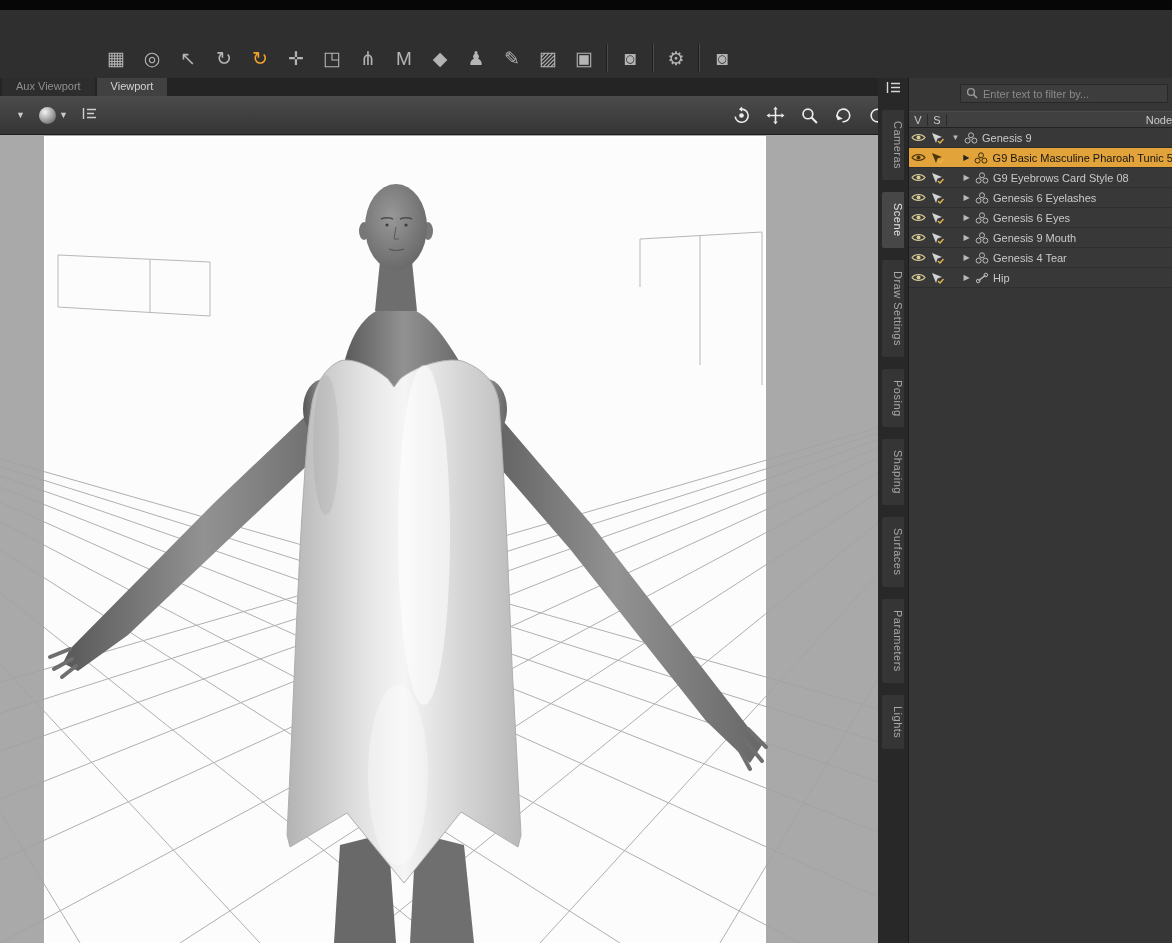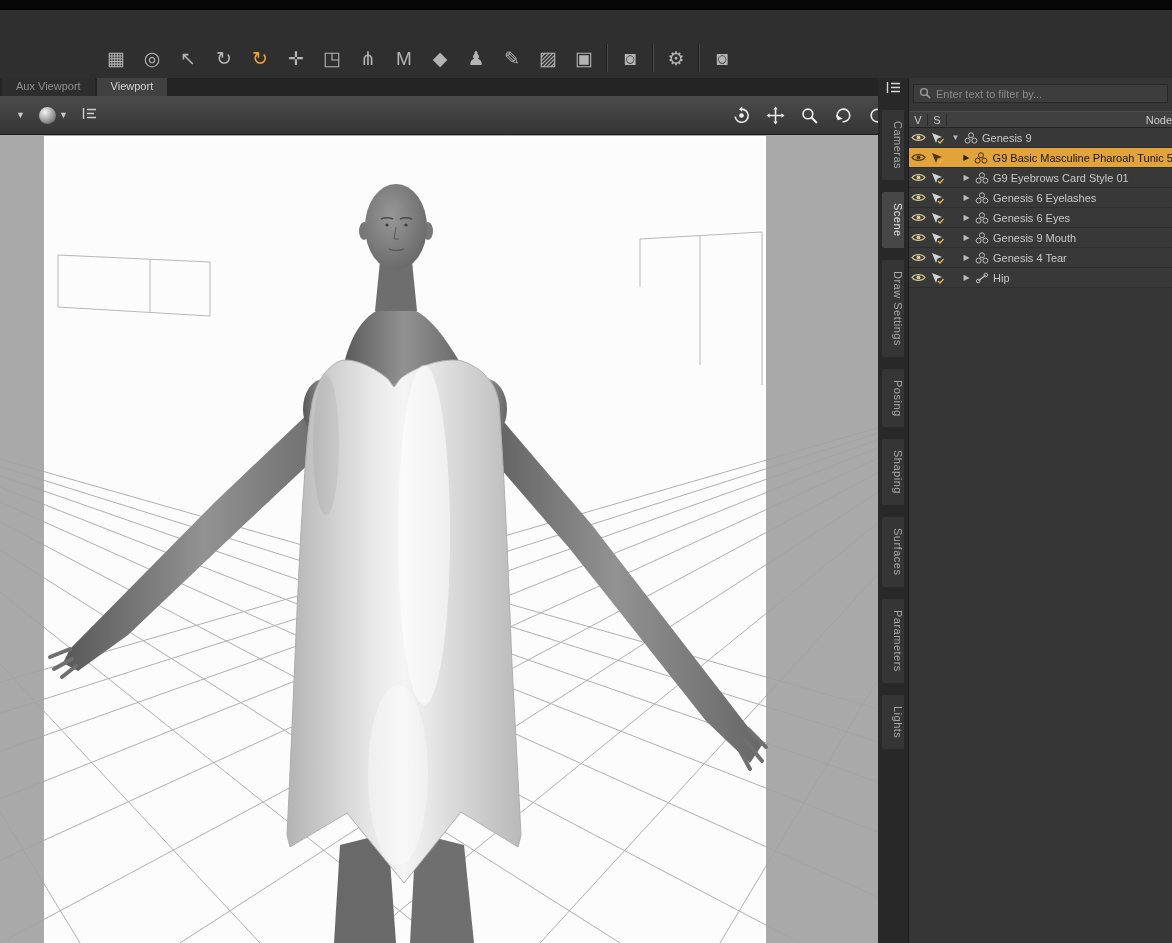--- a/index.html
+++ b/index.html
@@ -54,7 +54,7 @@
   
   #right-panel { left:908px; top:78px; width:264px; height:865px; background:#363636;
                  border-left:1px solid #1b1b1b; }
-  .filter-row { padding:6px 4px 8px 4px; }
+  .filter-row { padding:6px 4px 8px 4px;margin-left:47px; }
   .filter-box { display:flex; align-items:center; gap:5px; background:#3d3d3d;
                 border:1px solid #282828; height:19px; padding:0 5px; color:#9a9a9a; }
   .filter-box input { flex:1; background:transparent; border:none; outline:none;

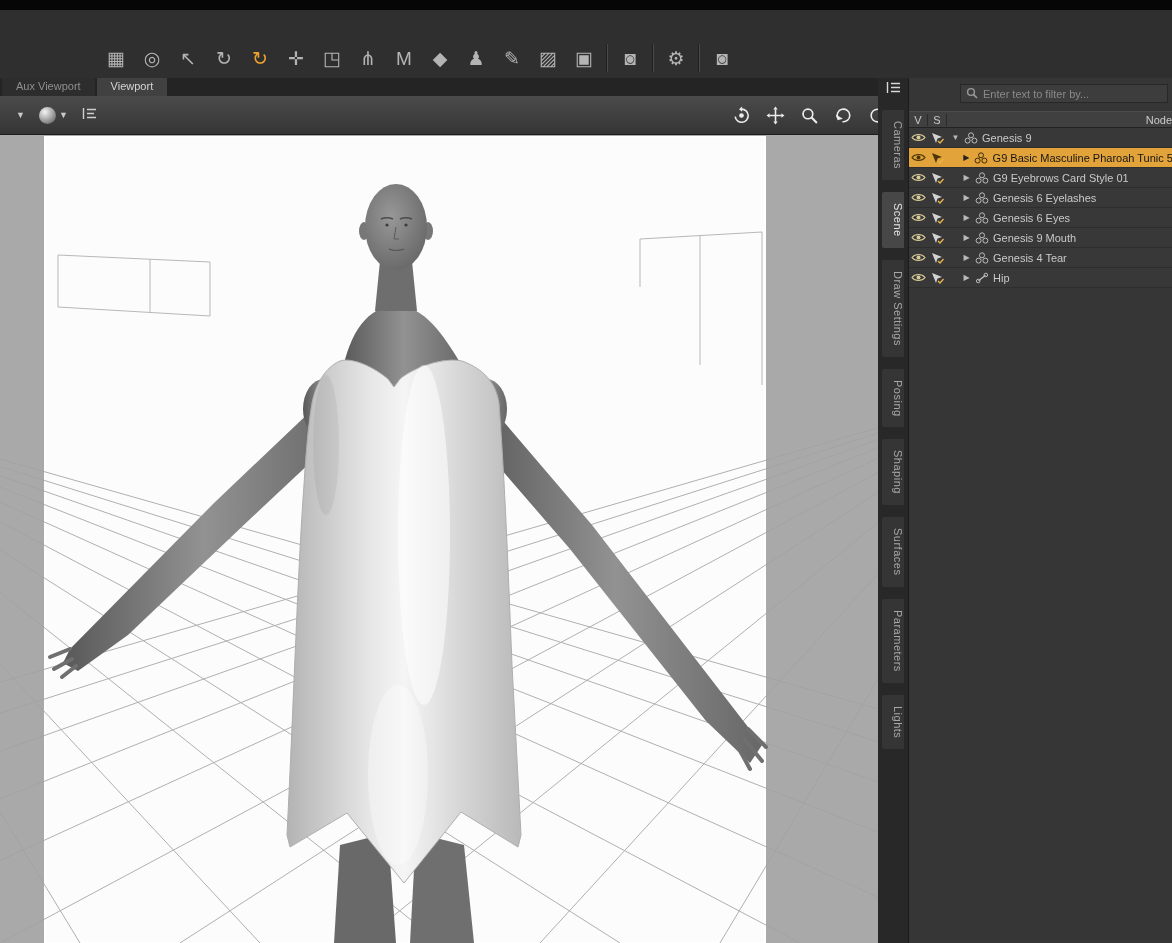--- a/index.html
+++ b/index.html
@@ -369,7 +369,7 @@
             <circle cx="10.4" cy="8.6" r="2.5" fill="none" stroke="currentColor"></circle>
           </svg>
         </span>
-        <span class="nlabel">G9 Eyebrows Card Style 01</span>
+        <span class="nlabel">G9 Eyebrows Card Style 08</span>
       </div>
       <div class="row">
         <span class="cell-eye">

